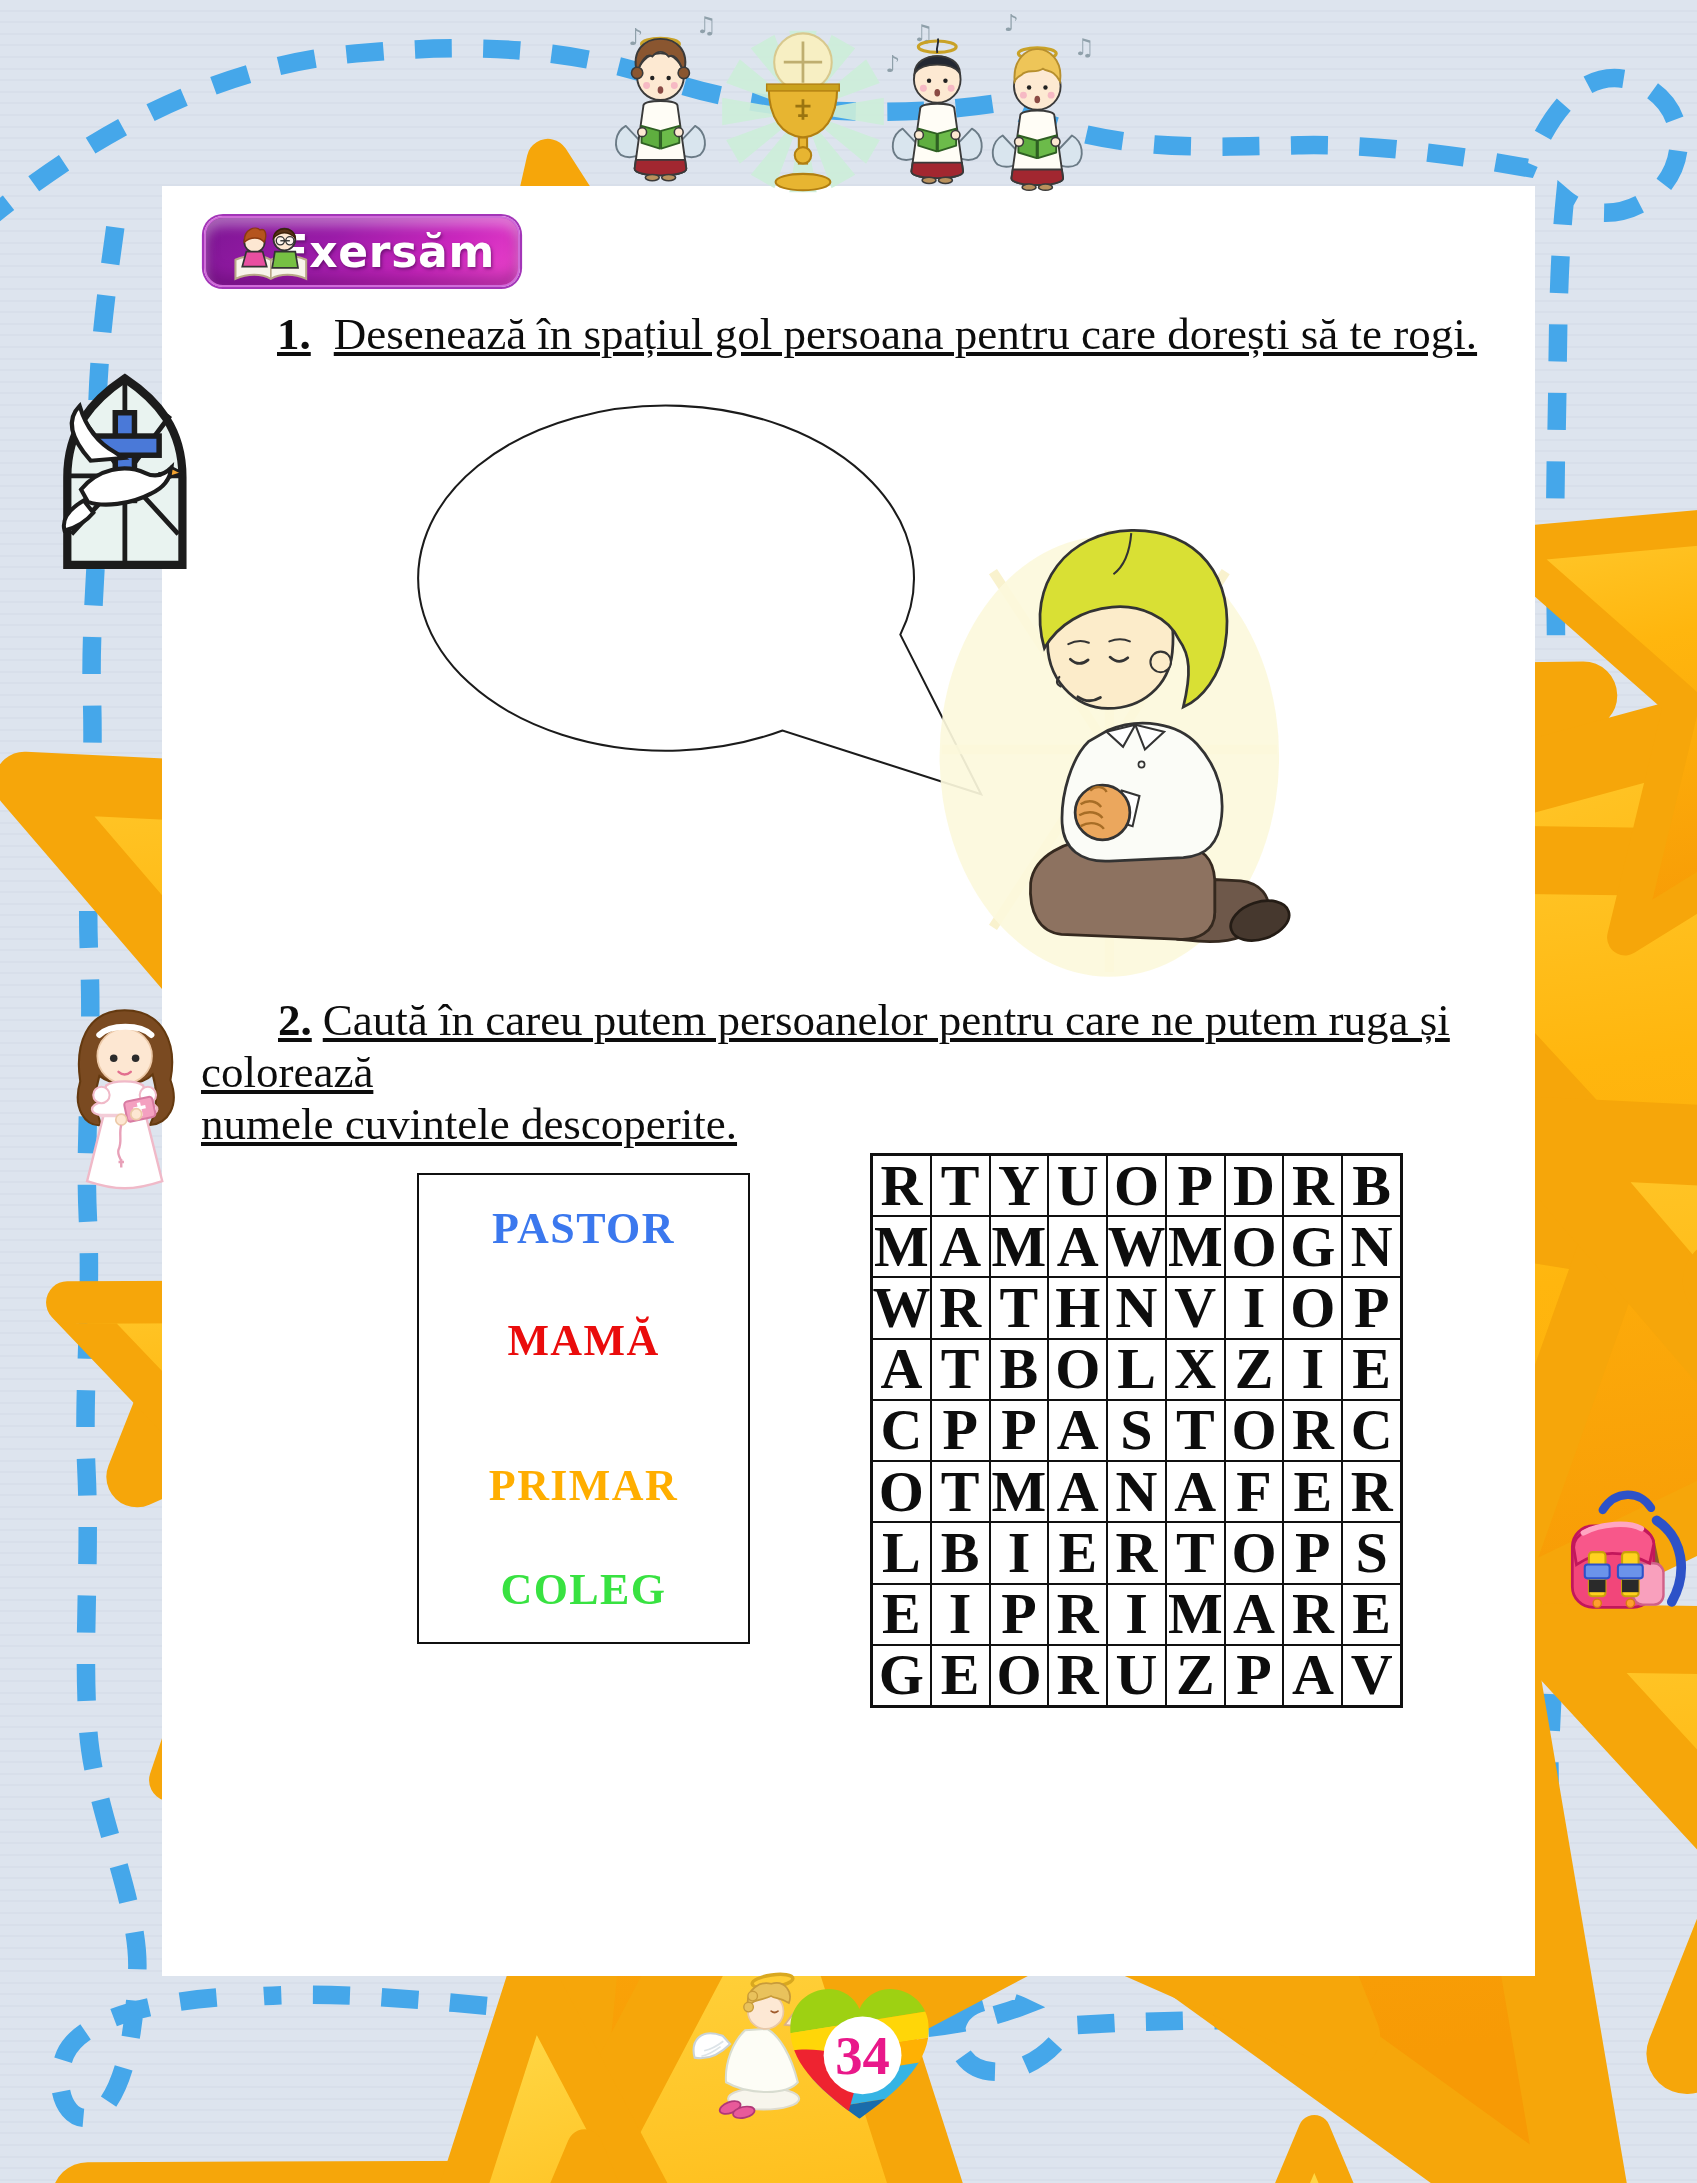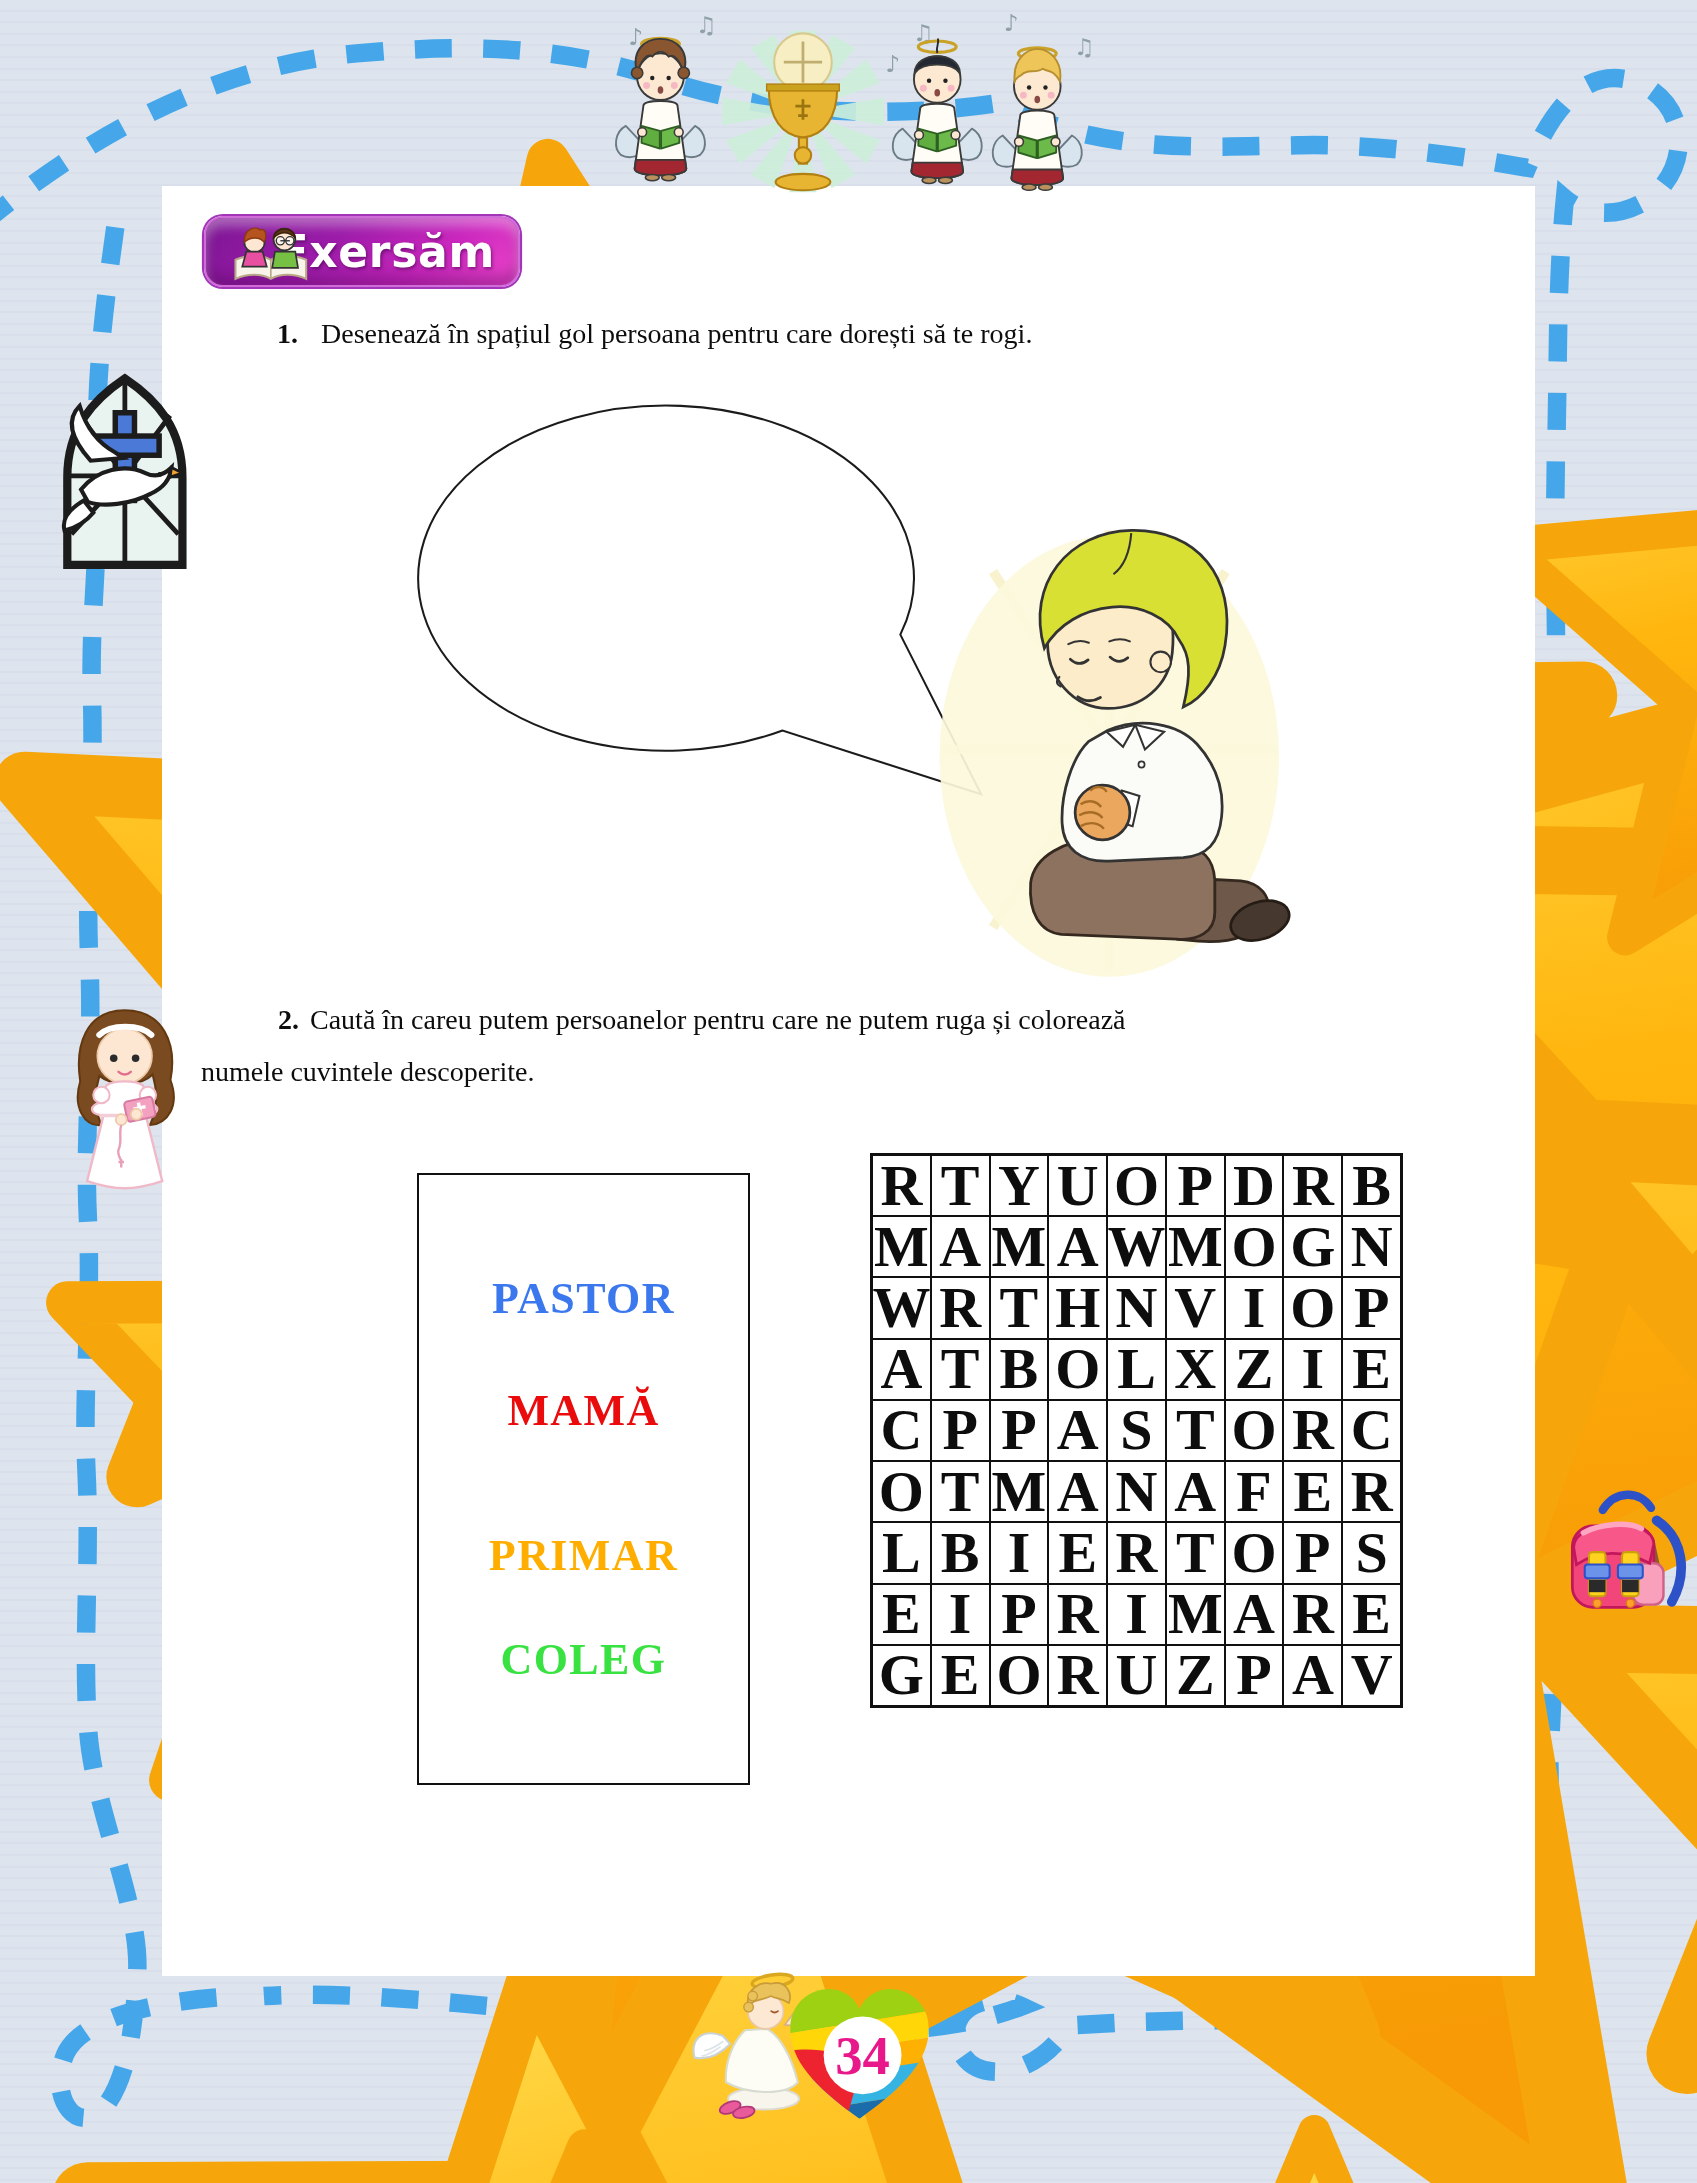--- a/index.html
+++ b/index.html
@@ -25,7 +25,7 @@
   }
   #badge-icon{position:absolute;left:4.1px;top:1.4px;width:123px;height:68px;}
   
-  .ex{font-size:28px;line-height:52px;}
+  .ex{font-size:45px;line-height:52px;text-decoration:underline;}
   #ex1{left:205px;top:308px;width:1301px;}
   #ex1 .num{font-weight:bold;margin-left:72px;margin-right:23px;}
   #ex2{left:201px;top:994px;width:1322px;}

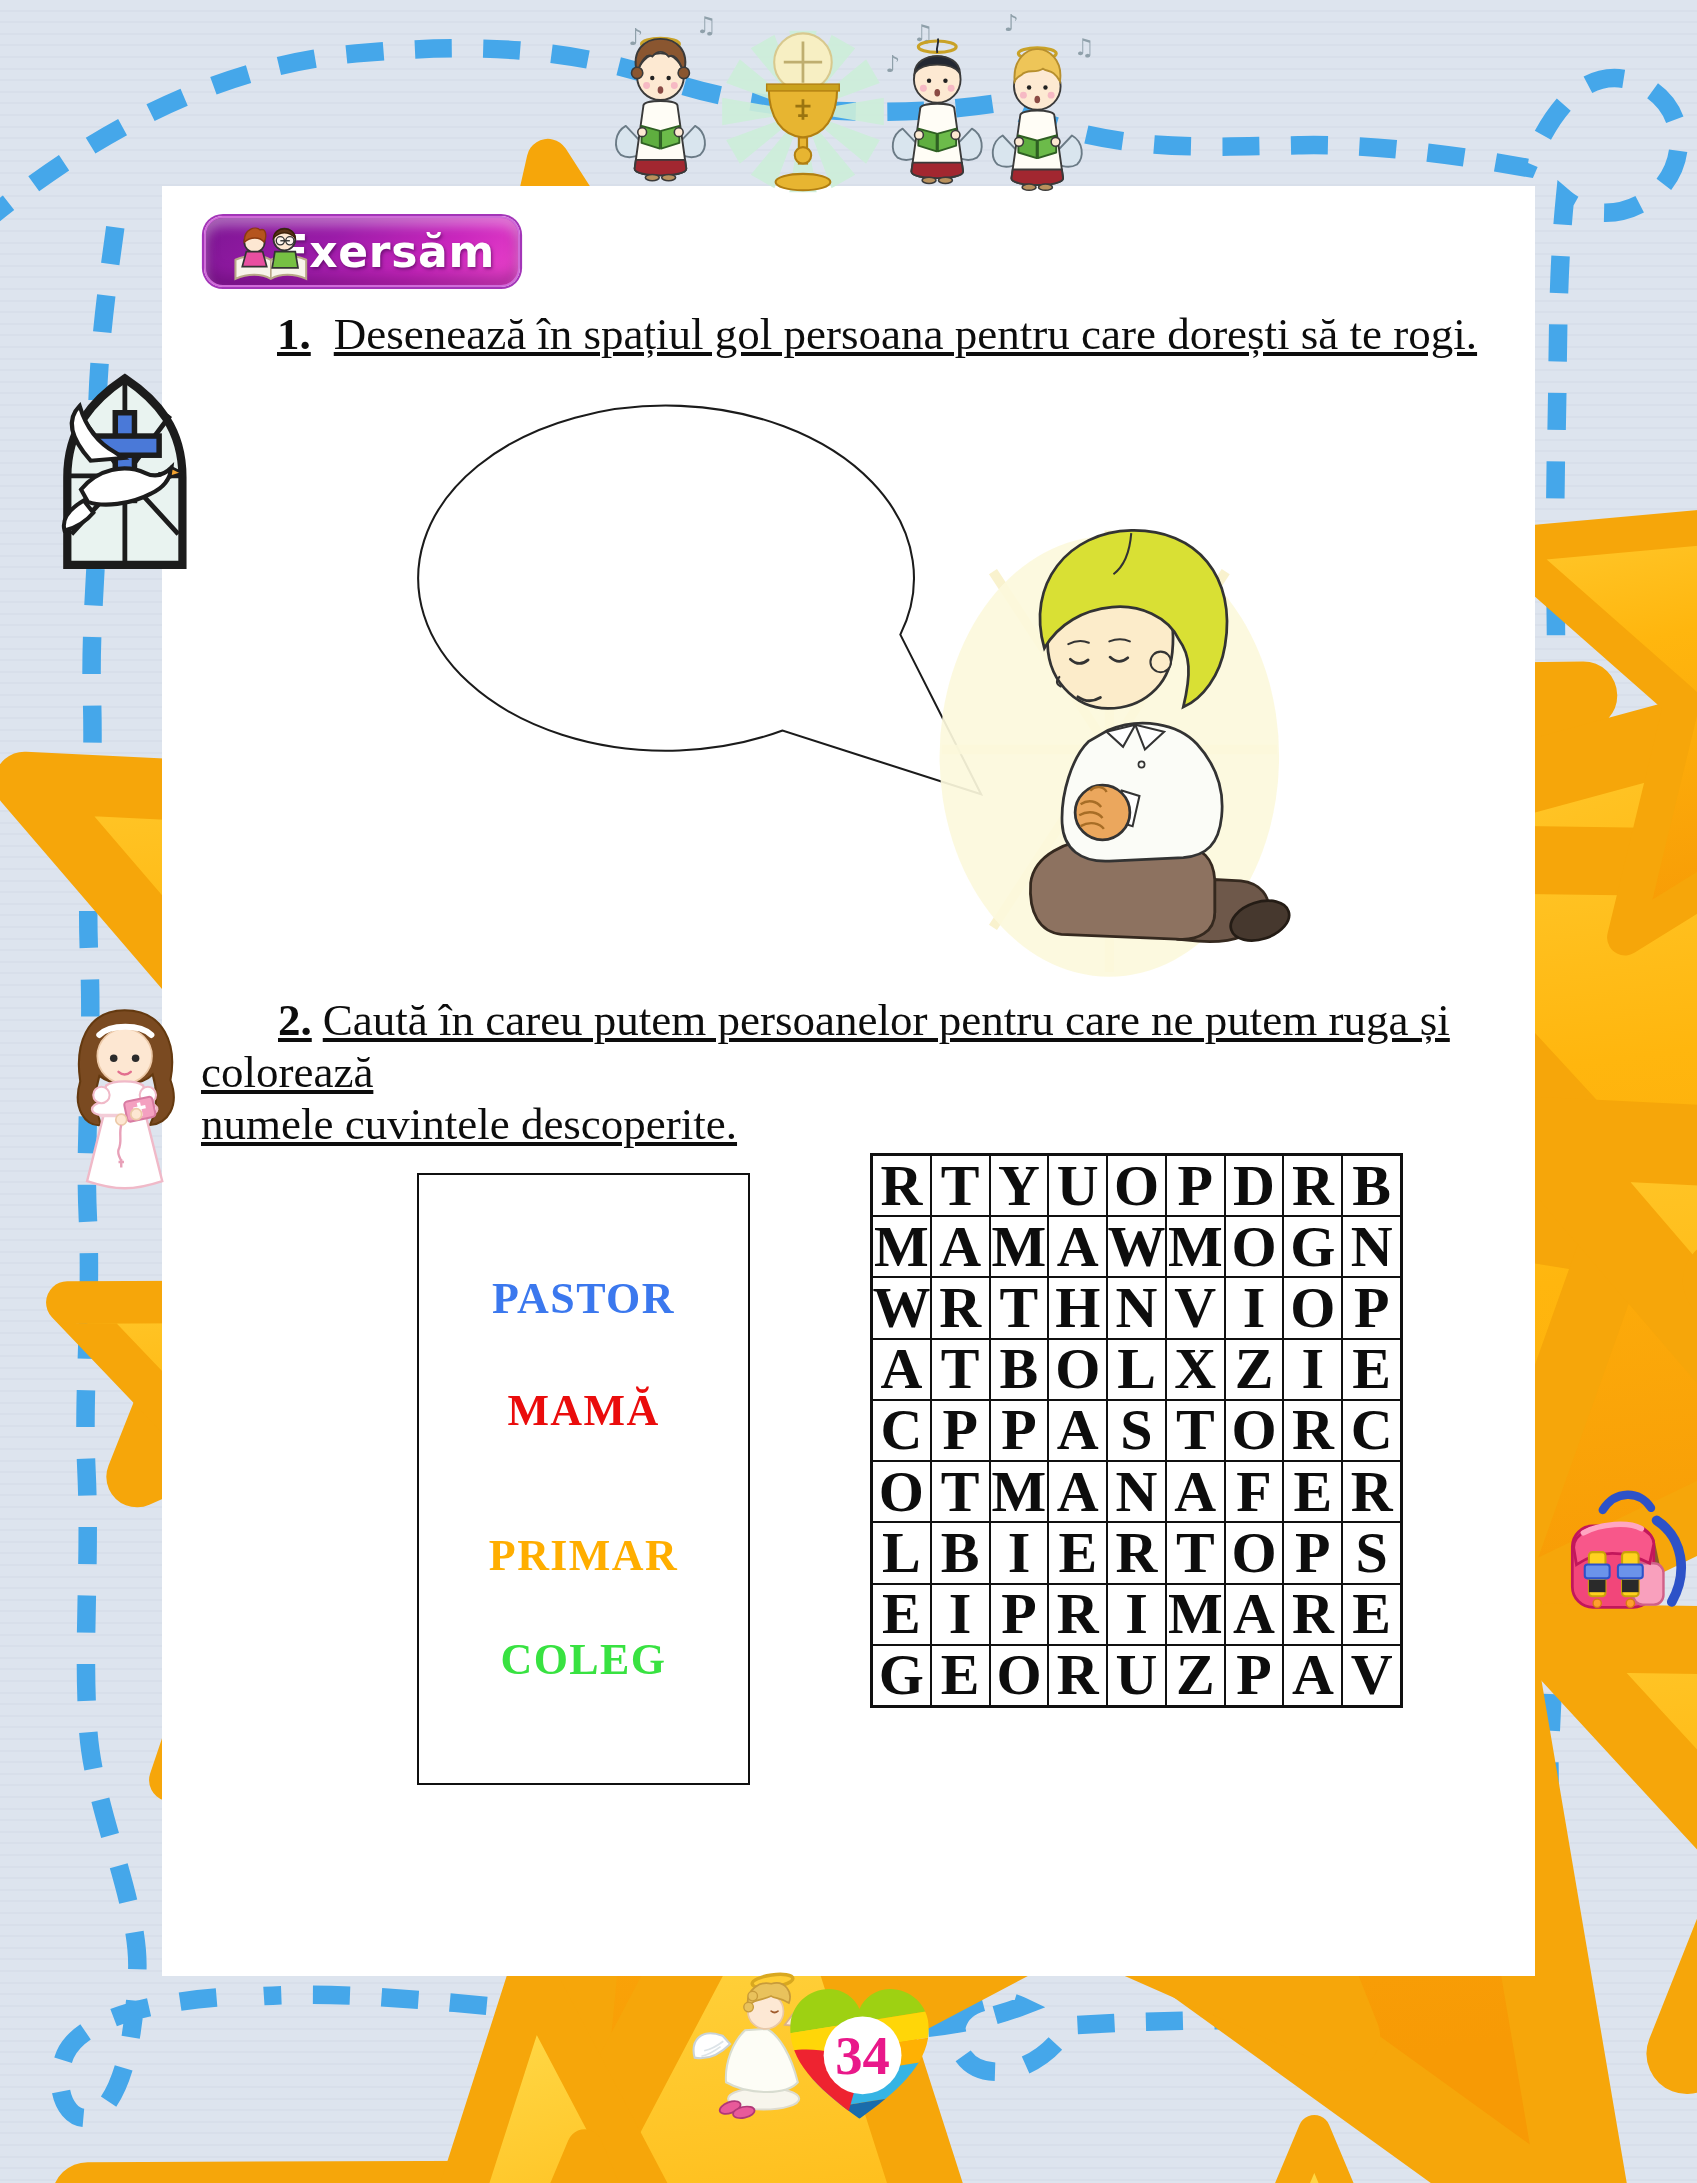--- a/index.html
+++ b/index.html
@@ -35,7 +35,7 @@
   #boy-svg{left:904px;top:503px;width:397px;height:493px;}
   
   #word-box{
-    left:417px;top:1173px;width:333px;height:612px;border:2.7px solid #101010;background:#fff;
+    left:417px;top:1173px;width:333px;height:471px;border:2.7px solid #101010;background:#fff;
     display:flex;flex-direction:column;align-items:center;justify-content:center;gap:53px;box-sizing:border-box;
   }
   .word{font-weight:bold;font-size:44px;letter-spacing:1.4px;font-family:"Liberation Serif",serif;}

